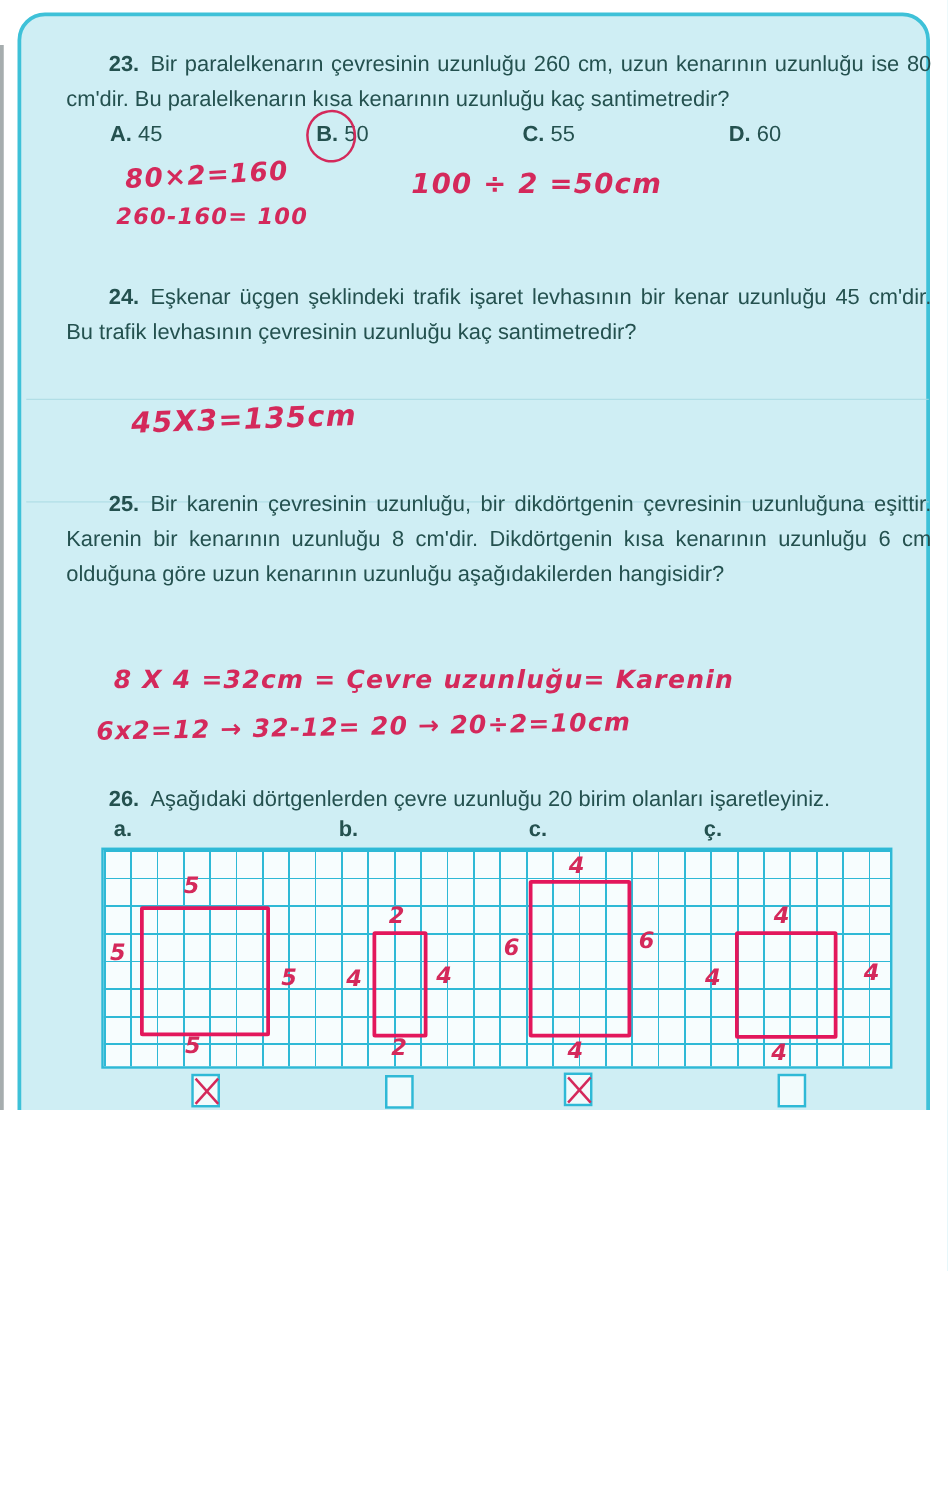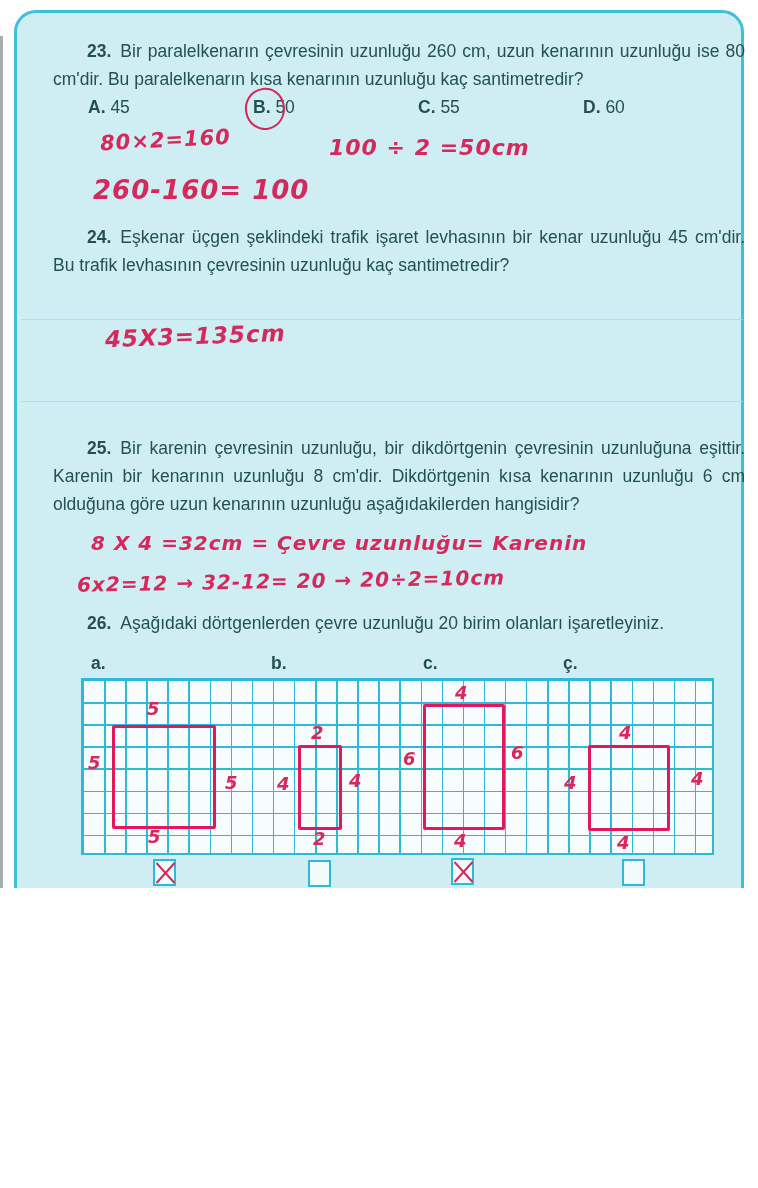--- a/index.html
+++ b/index.html
@@ -57,7 +57,7 @@
       <span class="opt"><span class="letter">A.</span> <span>45</span></span><span class="opt"><span class="letter circled">B.</span> <span>50</span></span><span class="opt"><span class="letter">C.</span> <span>55</span></span><span class="opt"><span class="letter">D.</span> <span>60</span></span>
     </div>
     <span class="hand" style="left:83px;top:115px;font-size:21px;transform:rotate(-3deg);">80×2=160</span>
-    <span class="hand" style="left:76px;top:162px;font-size:26px;text-align:center;">260-160= 100</span>
+    <span class="hand" style="left:76px;top:150px;font-size:18px;text-align:center;">260-160= 100</span>
     <span class="hand" style="left:312px;top:122px;font-size:22px;">100 ÷ 2 =50cm</span>
 
     <p class="qtext" style="top:210px;"><span class="qnum">24.</span><span>Eşkenar üçgen şeklindeki trafik işaret levhasının bir kenar uzunluğu 45 cm'dir. Bu trafik levhasının çevresinin uzunluğu kaç santimetredir?</span></p>

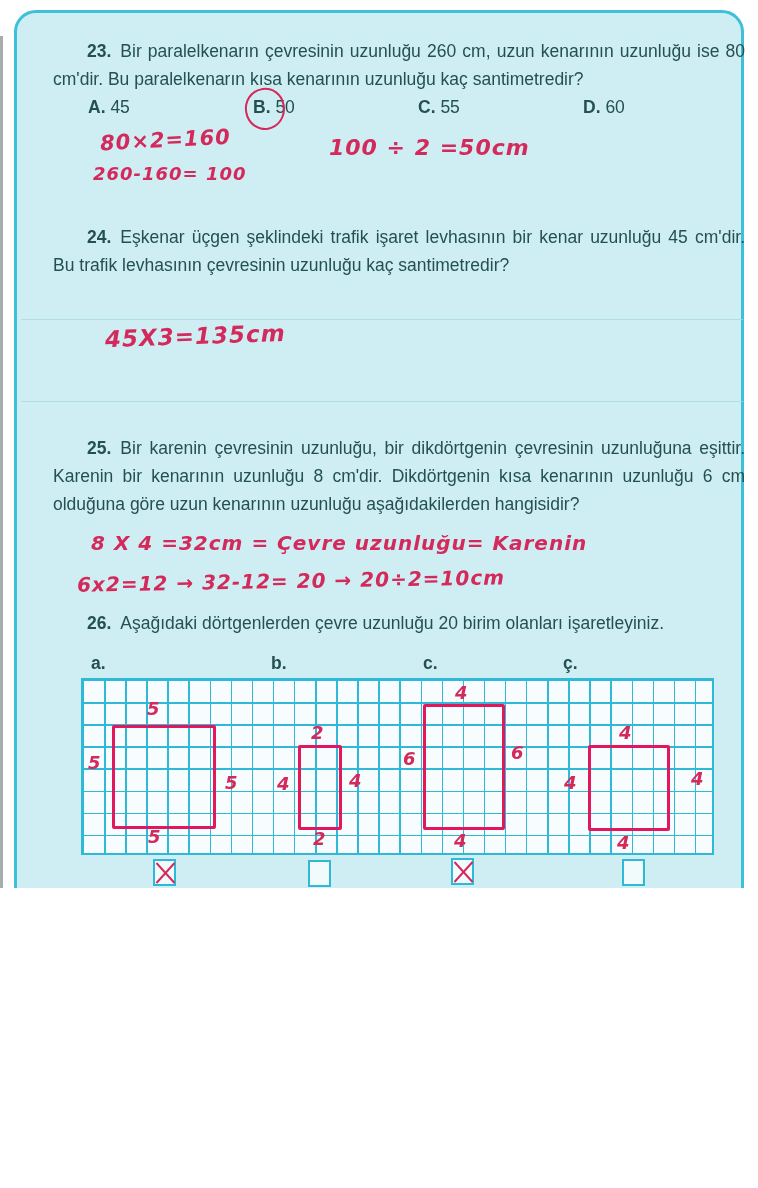--- a/index.html
+++ b/index.html
@@ -65,7 +65,7 @@
     <span class="hand" style="left:88px;top:310px;font-size:23px;transform:rotate(-2deg);">45X3=135cm</span>
     <div class="rule" style="top:388px;"></div>
 
-    <p class="qtext" style="top:421px;"><span class="qnum">25.</span><span>Bir karenin çevresinin uzunluğu, bir dikdörtgenin çevresinin uzunluğuna eşittir. Karenin bir kenarının uzunluğu 8 cm'dir. Dikdörtgenin kısa kenarının uzunluğu 6 cm olduğuna göre uzun kenarının uzunluğu aşağıdakilerden hangisidir?</span></p>
+    <p class="qtext" style="top:376px;"><span class="qnum">25.</span><span>Bir karenin çevresinin uzunluğu, bir dikdörtgenin çevresinin uzunluğuna eşittir. Karenin bir kenarının uzunluğu 8 cm'dir. Dikdörtgenin kısa kenarının uzunluğu 6 cm olduğuna göre uzun kenarının uzunluğu aşağıdakilerden hangisidir?</span></p>
     <span class="hand" style="left:74px;top:518px;font-size:20px;">8 X 4 =32cm = Çevre uzunluğu= Karenin</span>
     <span class="hand" style="left:60px;top:556px;font-size:20px;transform:rotate(-1deg);">6x2=12 → 32-12= 20 → 20÷2=10cm</span>
 

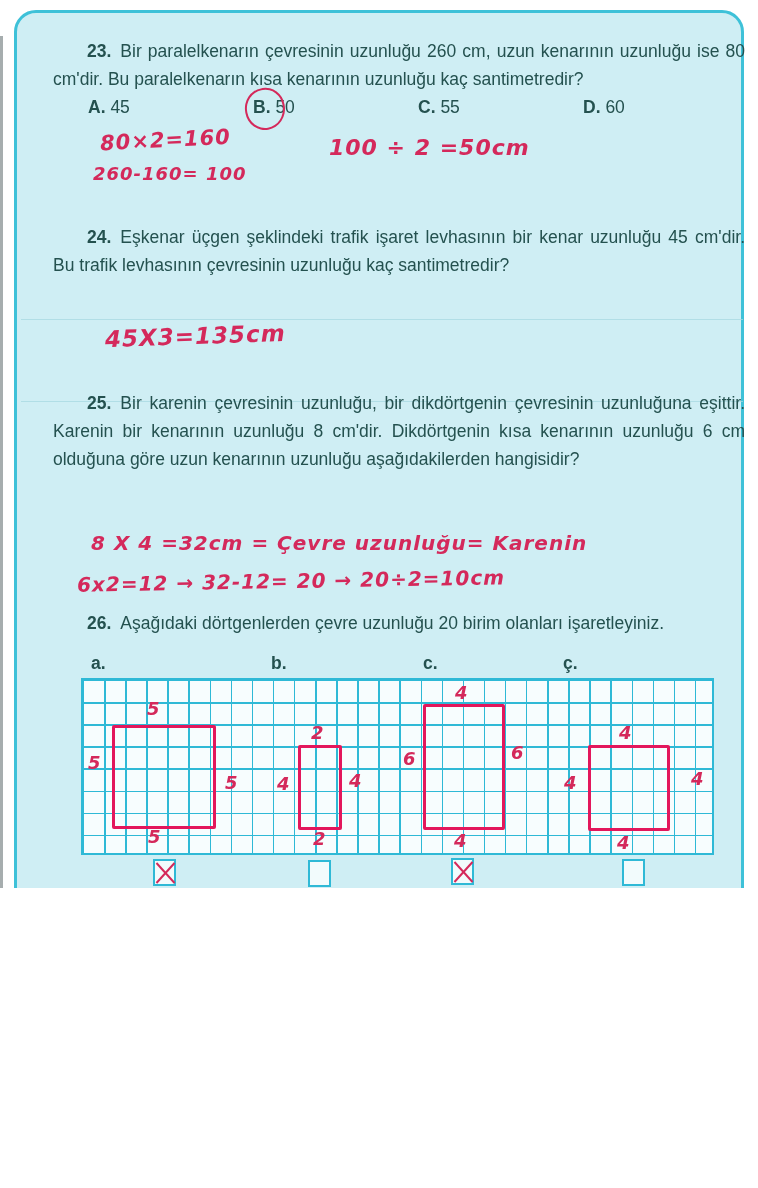--- a/index.html
+++ b/index.html
@@ -69,7 +69,7 @@
     <span class="hand" style="left:74px;top:518px;font-size:20px;">8 X 4 =32cm = Çevre uzunluğu= Karenin</span>
     <span class="hand" style="left:60px;top:556px;font-size:20px;transform:rotate(-1deg);">6x2=12 → 32-12= 20 → 20÷2=10cm</span>
 
-    <p class="qtext" style="top:596px;"><span class="qnum">26.</span><span>Aşağıdaki dörtgenlerden çevre uzunluğu 20 birim olanları işaretleyiniz.</span></p>
+    <p class="qtext" style="top:612px;"><span class="qnum">26.</span><span>Aşağıdaki dörtgenlerden çevre uzunluğu 20 birim olanları işaretleyiniz.</span></p>
     <div class="collabels">
       <span style="left:74px;">a.</span>
       <span style="left:254px;">b.</span>

